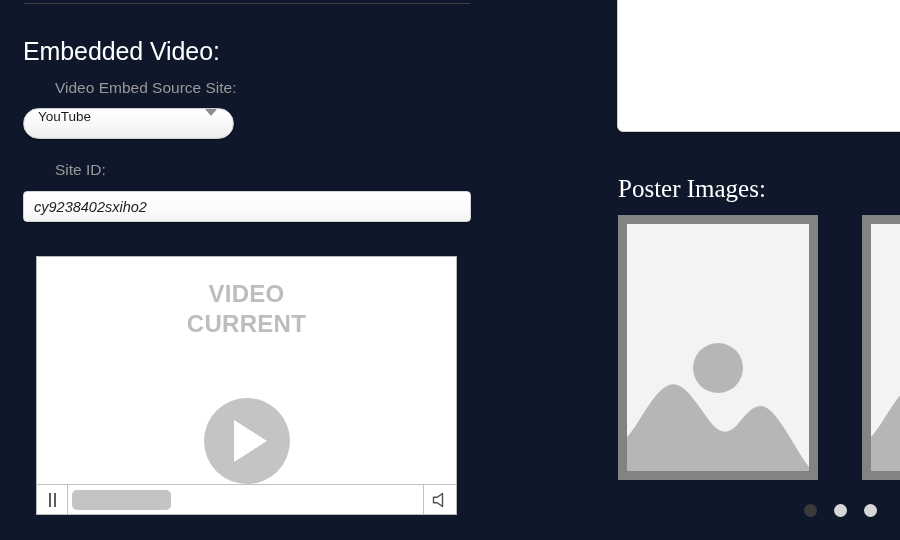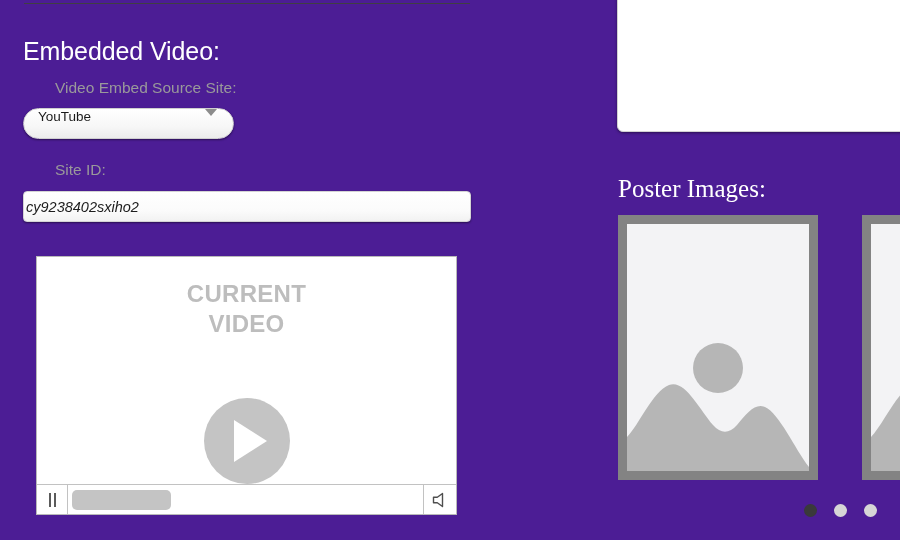--- a/index.html
+++ b/index.html
@@ -15,7 +15,7 @@
     position: relative;
     width: 900px;
     height: 540px;
-    background: #4c1d95;
+    background: #0f172a;
   }
 
   

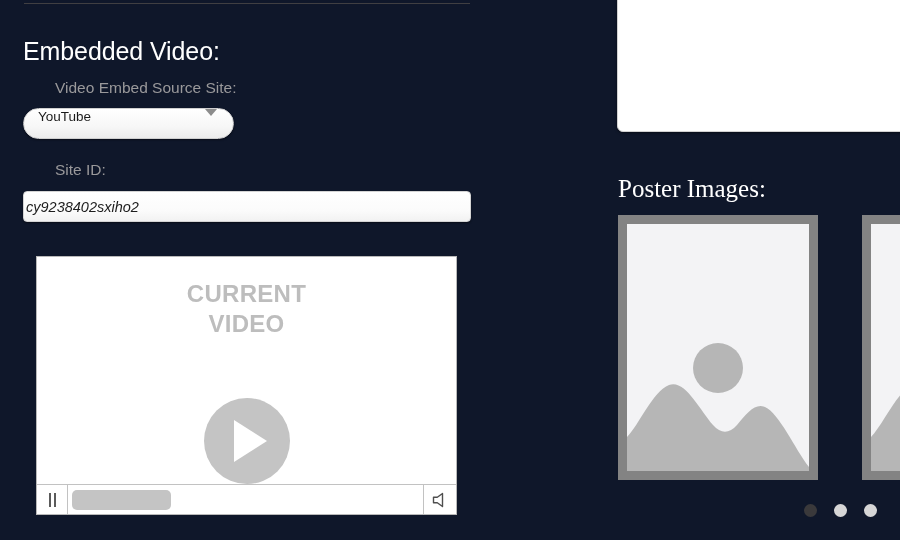--- a/index.html
+++ b/index.html
@@ -91,7 +91,7 @@
     box-shadow: 0 1px 2px rgba(0,0,0,0.45);
     display: flex;
     align-items: center;
-    padding: 0 2px;
+    padding: 0 10px;
   }
   .text-input-value {
     font-size: 14.5px;

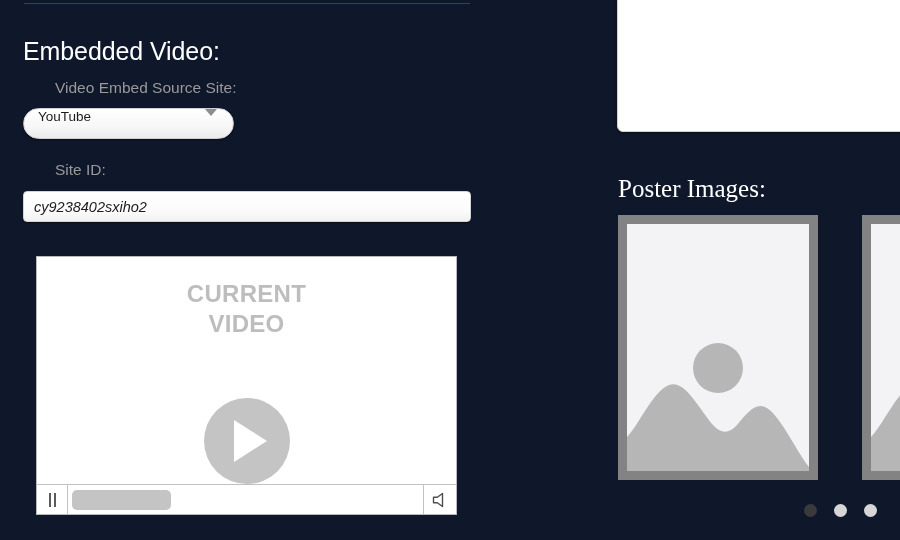--- a/index.html
+++ b/index.html
@@ -285,8 +285,8 @@
     <div class="video-player">
       <div class="video-stage">
         <div class="video-caption">
+          <div>VIDEO</div>
           <div>CURRENT</div>
-          <div>VIDEO</div>
         </div>
         <div class="play-circle">
           <span class="play-triangle"></span>

